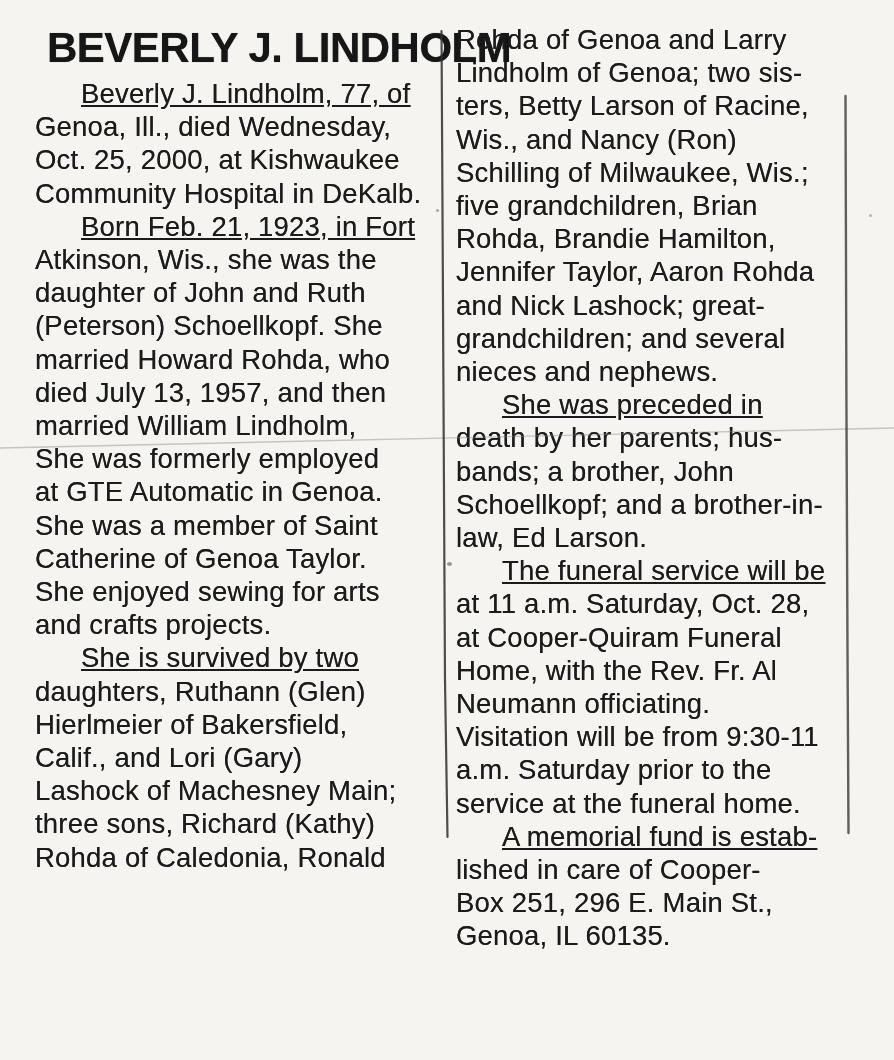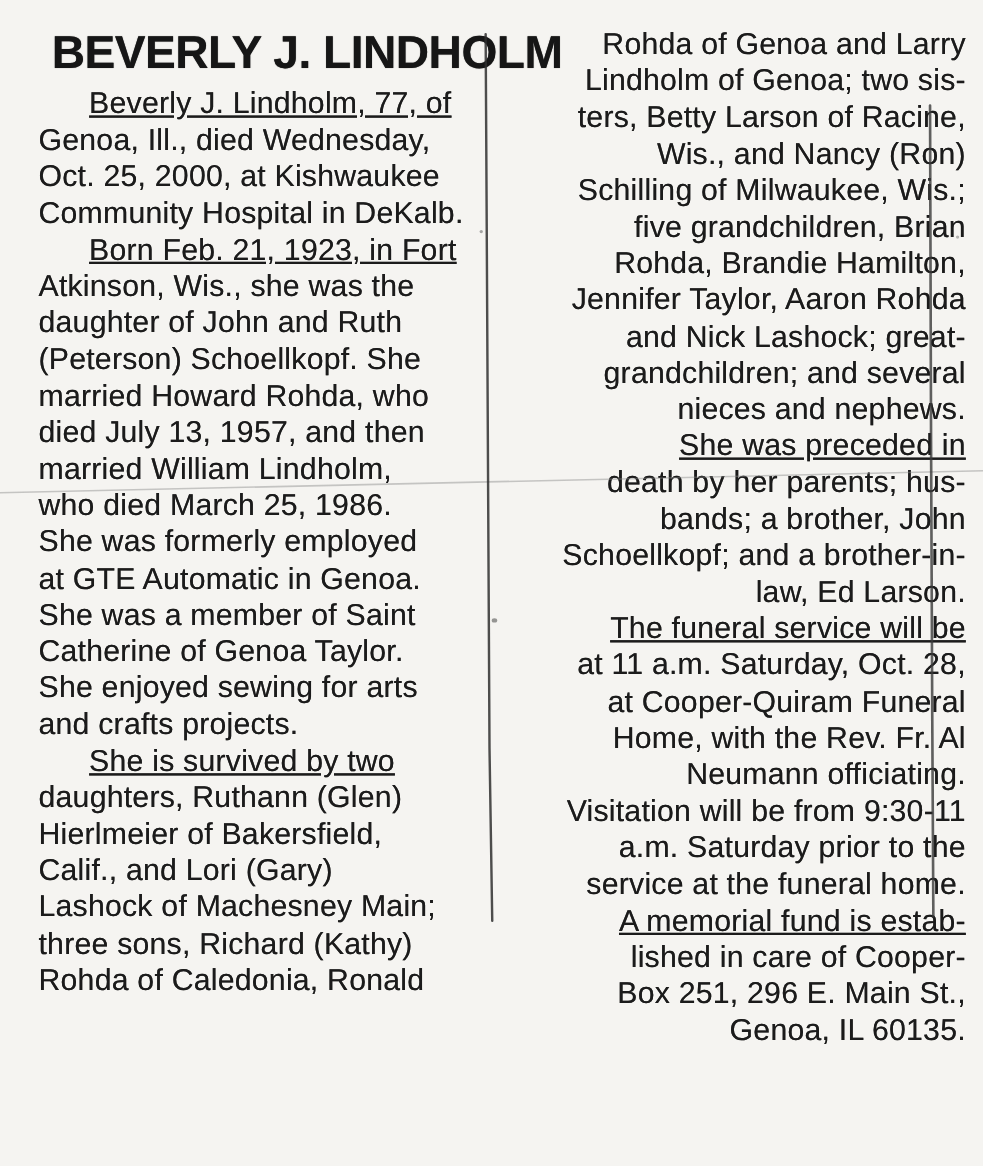--- a/index.html
+++ b/index.html
@@ -23,7 +23,7 @@
     top: 0;
   }
   .column.left  { left: 35px;  top: 26px; width: 402px; }
-  .column.right { left: 476px; top: 23px; width: 402px; text-align: right; }
+  .column.right { left: 456px; top: 23px; width: 402px; }
   .headline {
     font-size: 42px;
     font-weight: bold;

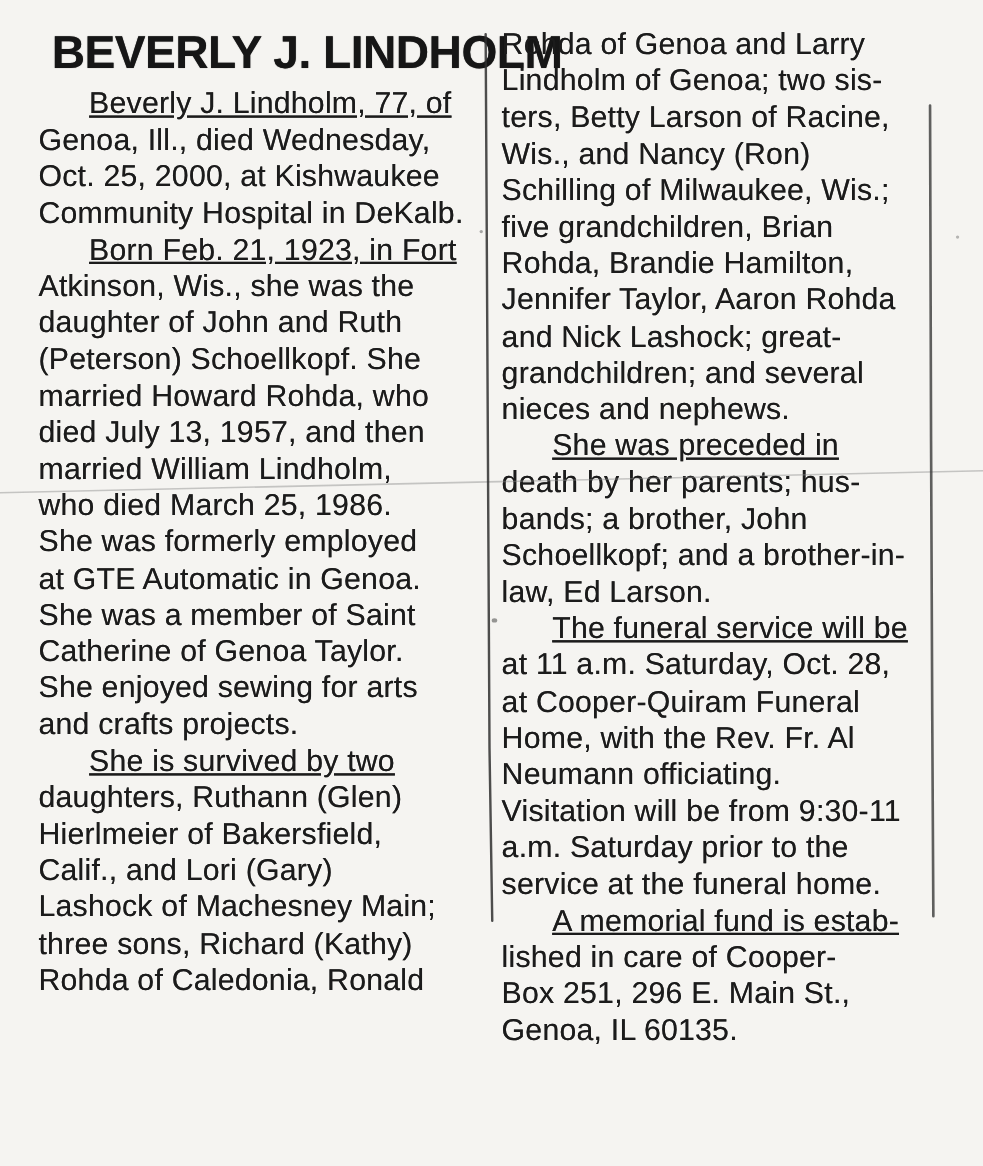--- a/index.html
+++ b/index.html
@@ -76,7 +76,6 @@
         <div class="line">married Howard Rohda, who</div>
         <div class="line">died July 13, 1957, and then</div>
         <div class="line">married William Lindholm,</div>
-        <div class="line">who died March 25, 1986.</div>
         <div class="line">She was formerly employed</div>
         <div class="line">at GTE Automatic in Genoa.</div>
         <div class="line">She was a member of Saint</div>

